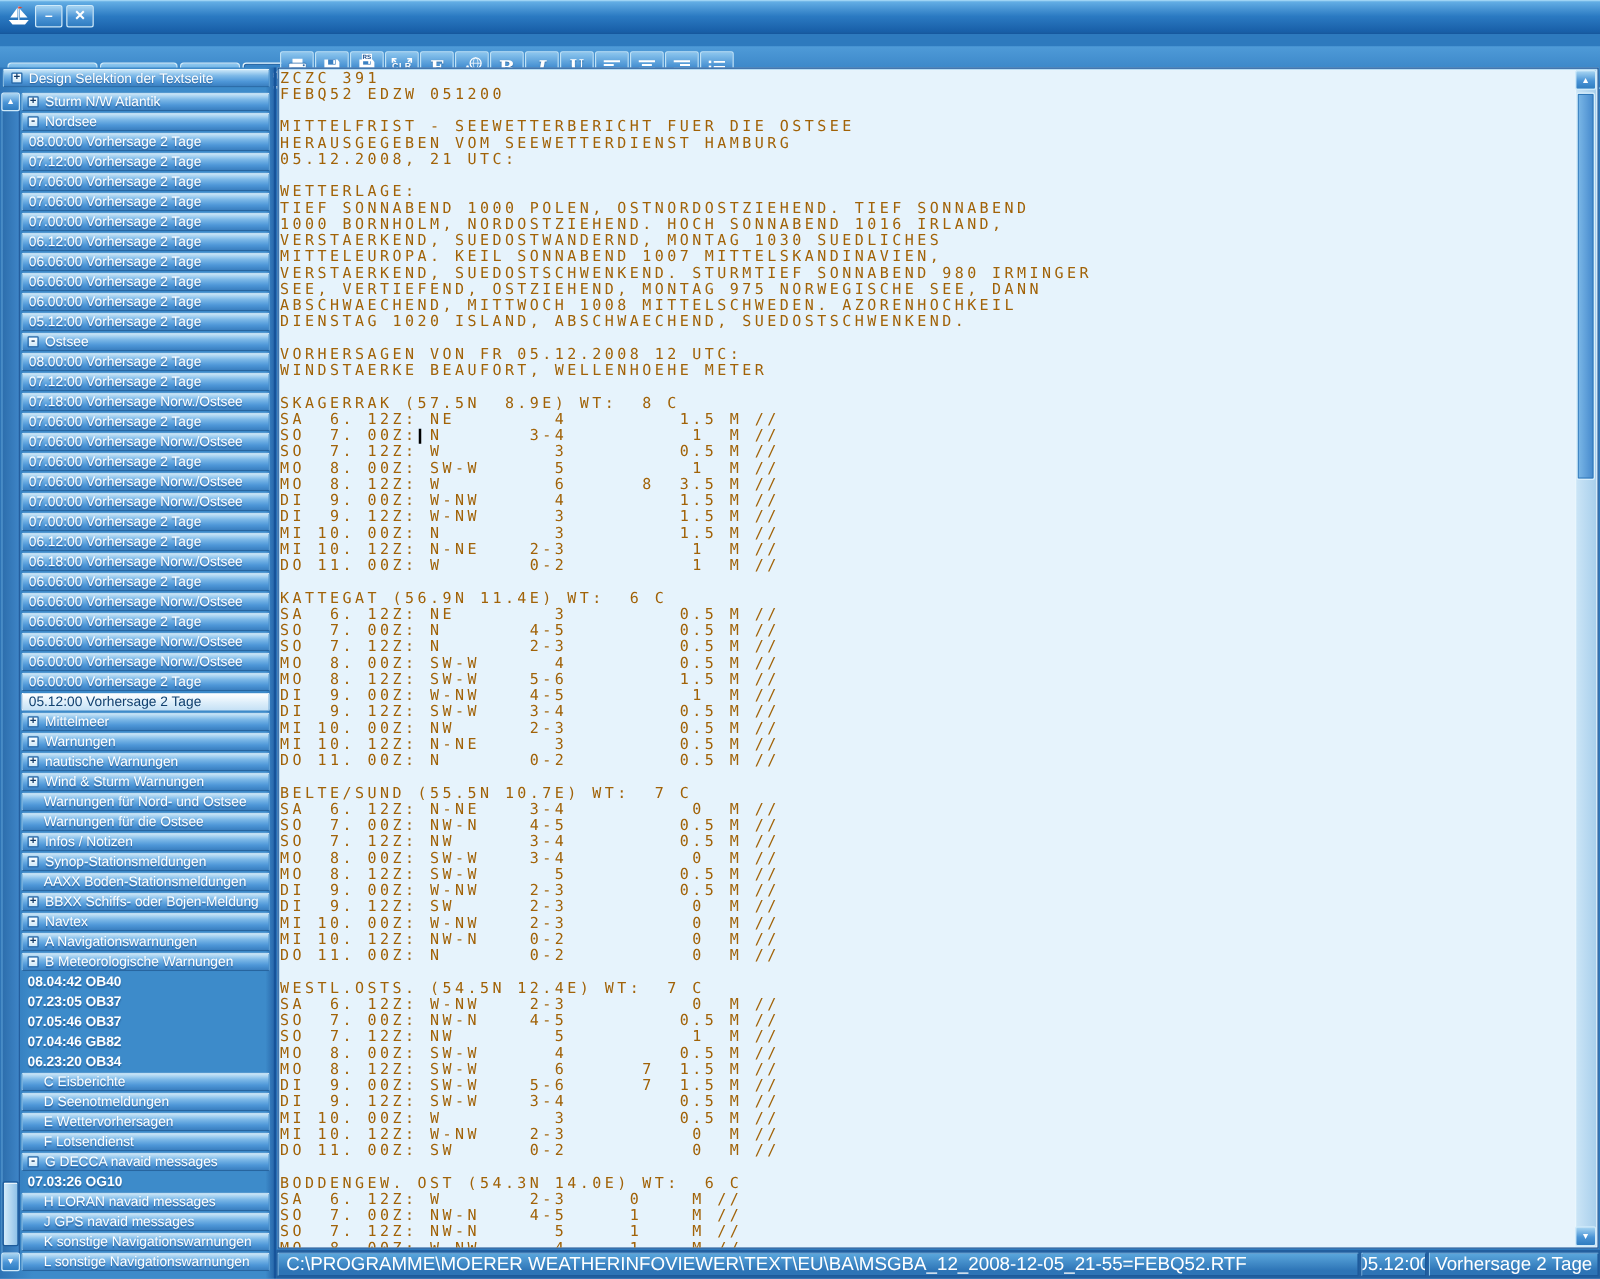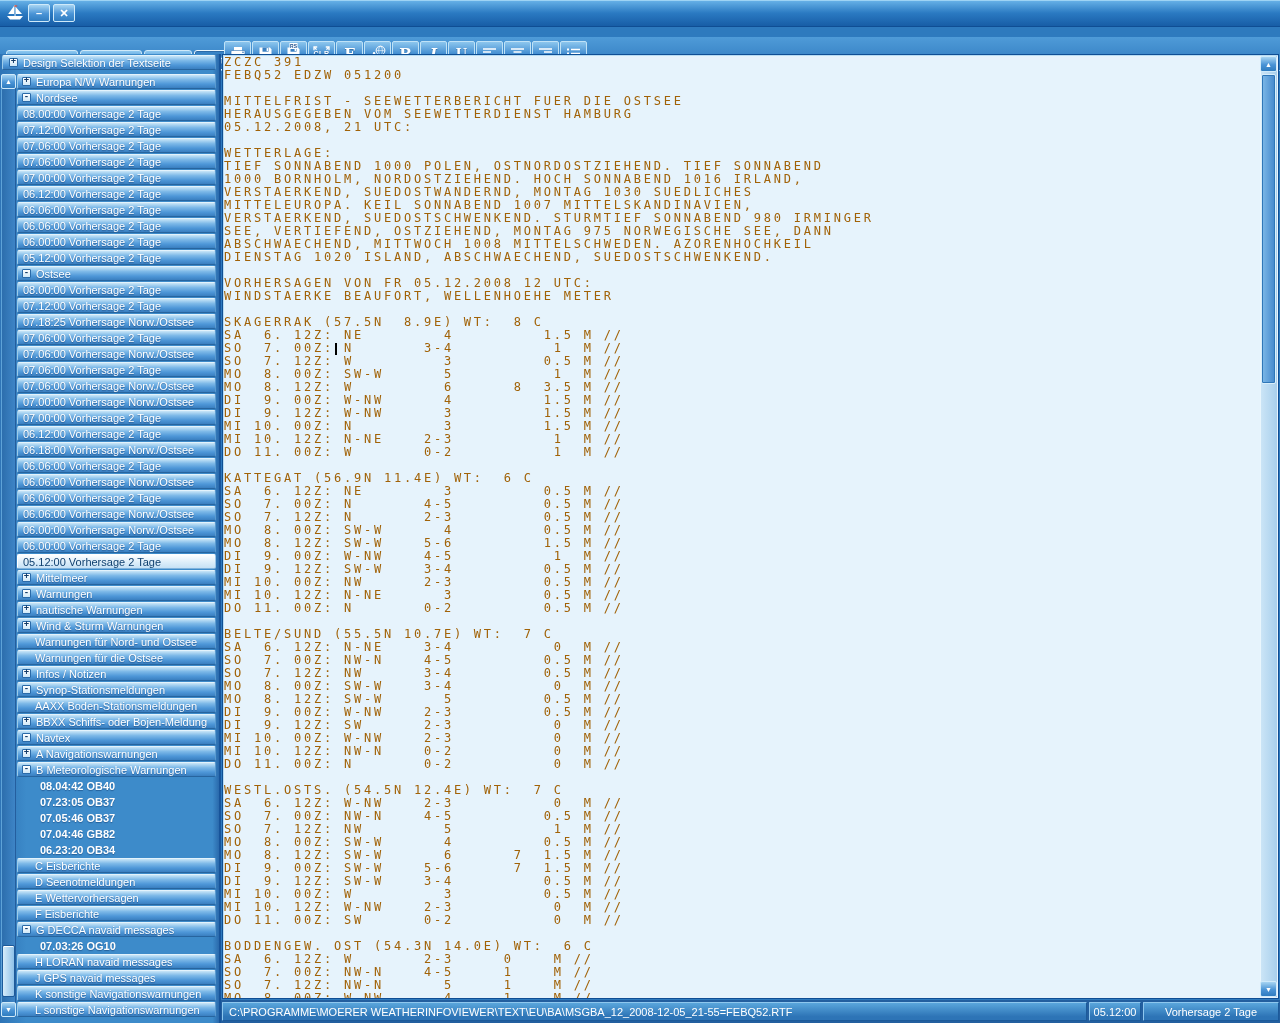--- a/index.html
+++ b/index.html
@@ -253,7 +253,7 @@
   <div class="tree">
       <div class="trow bar lv0 branch">
         <span class="exp">+</span>
-        <span>Europa N/W Warnungen</span>
+        <span>Sturm N/W Atlantik</span>
       </div>
       <div class="trow bar lv0 branch">
         <span class="exp">-</span>

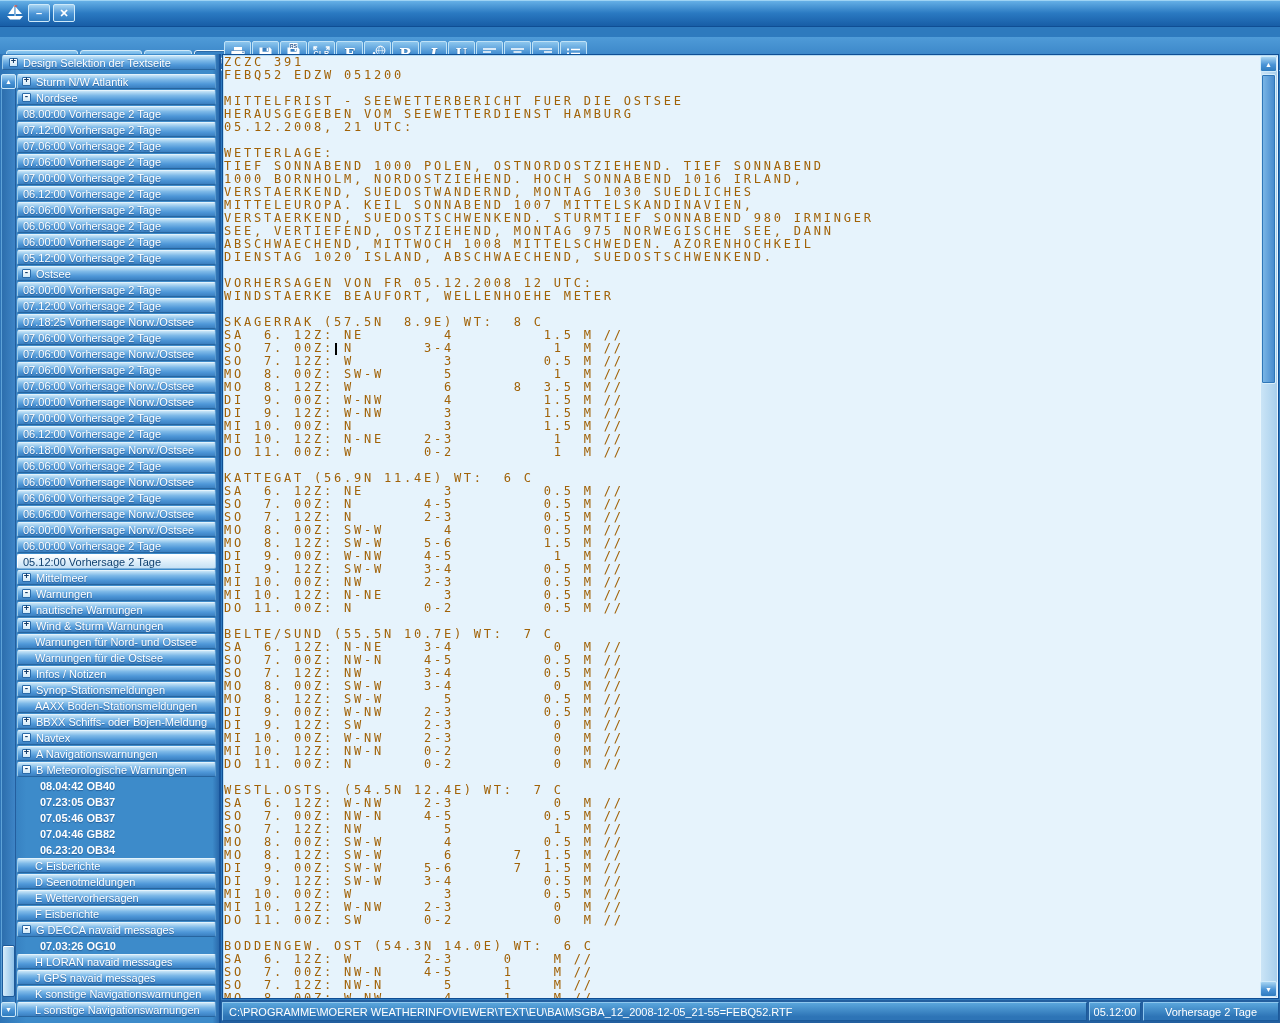--- a/index.html
+++ b/index.html
@@ -300,7 +300,7 @@
         <span>07.12:00 Vorhersage 2 Tage</span>
       </div>
       <div class="trow bar lv1 leaf">
-        <span>07.18:25 Vorhersage Norw./Ostsee</span>
+        <span>07.18:00 Vorhersage Norw./Ostsee</span>
       </div>
       <div class="trow bar lv1 leaf">
         <span>07.06:00 Vorhersage 2 Tage</span>

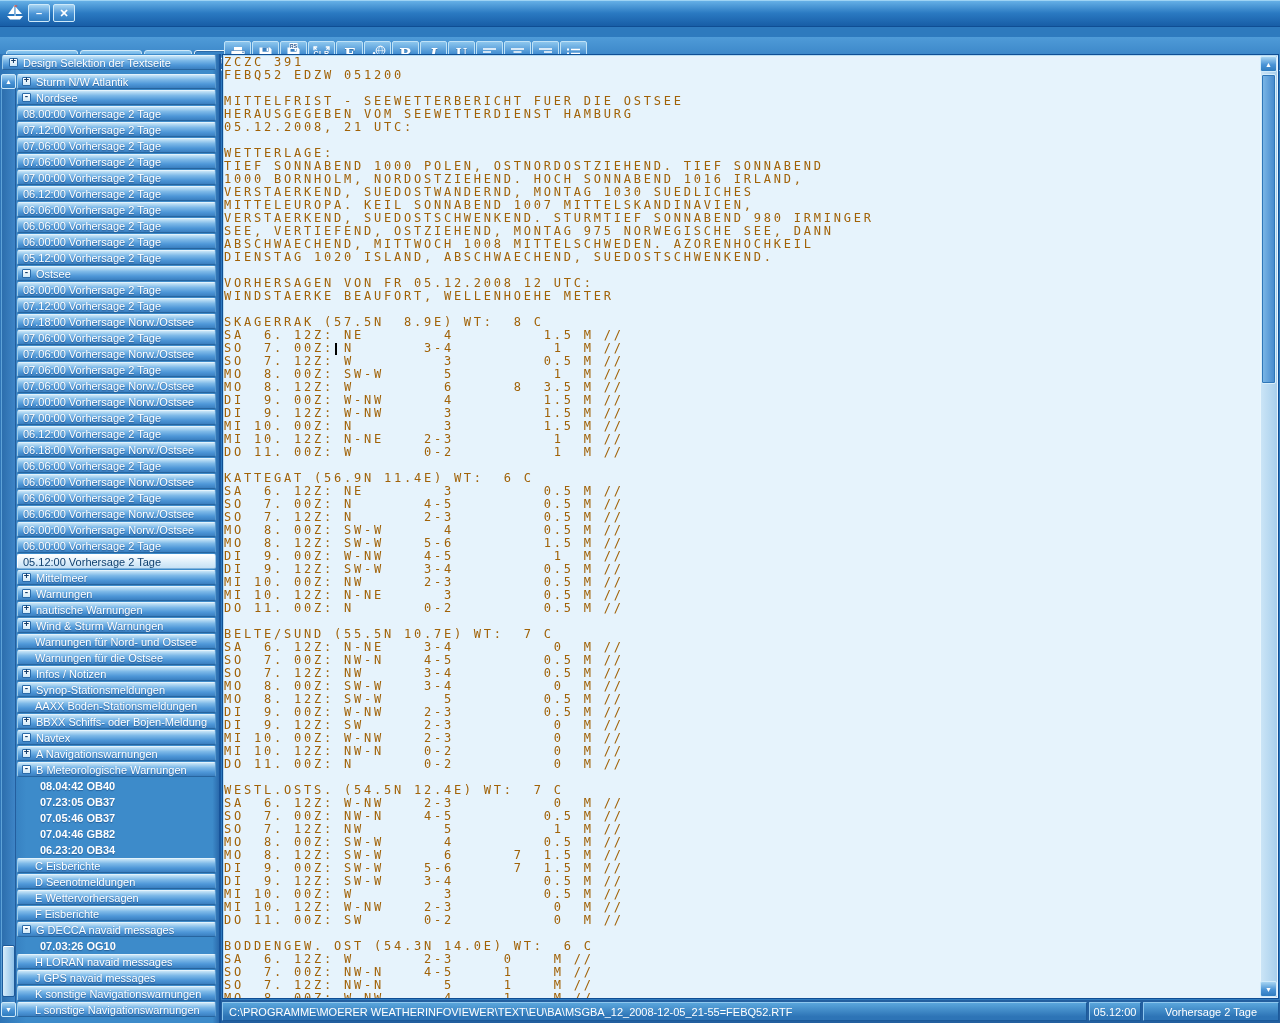--- a/index.html
+++ b/index.html
@@ -57,7 +57,7 @@
   .tree{position:absolute;left:17px;top:20px;right:3px}
   .trow{height:15px;margin-bottom:1px;padding-left:4px}
   .trow.lv1{}
-  .trow.lv2{margin-left:18px}
+  .trow.lv2{}
   .trow.leaf,.trow.selected{padding-left:5px}
   .trow.plain{padding-left:17px}
   .trow.message{padding-left:4px;background:none;border-color:transparent;font-weight:bold}

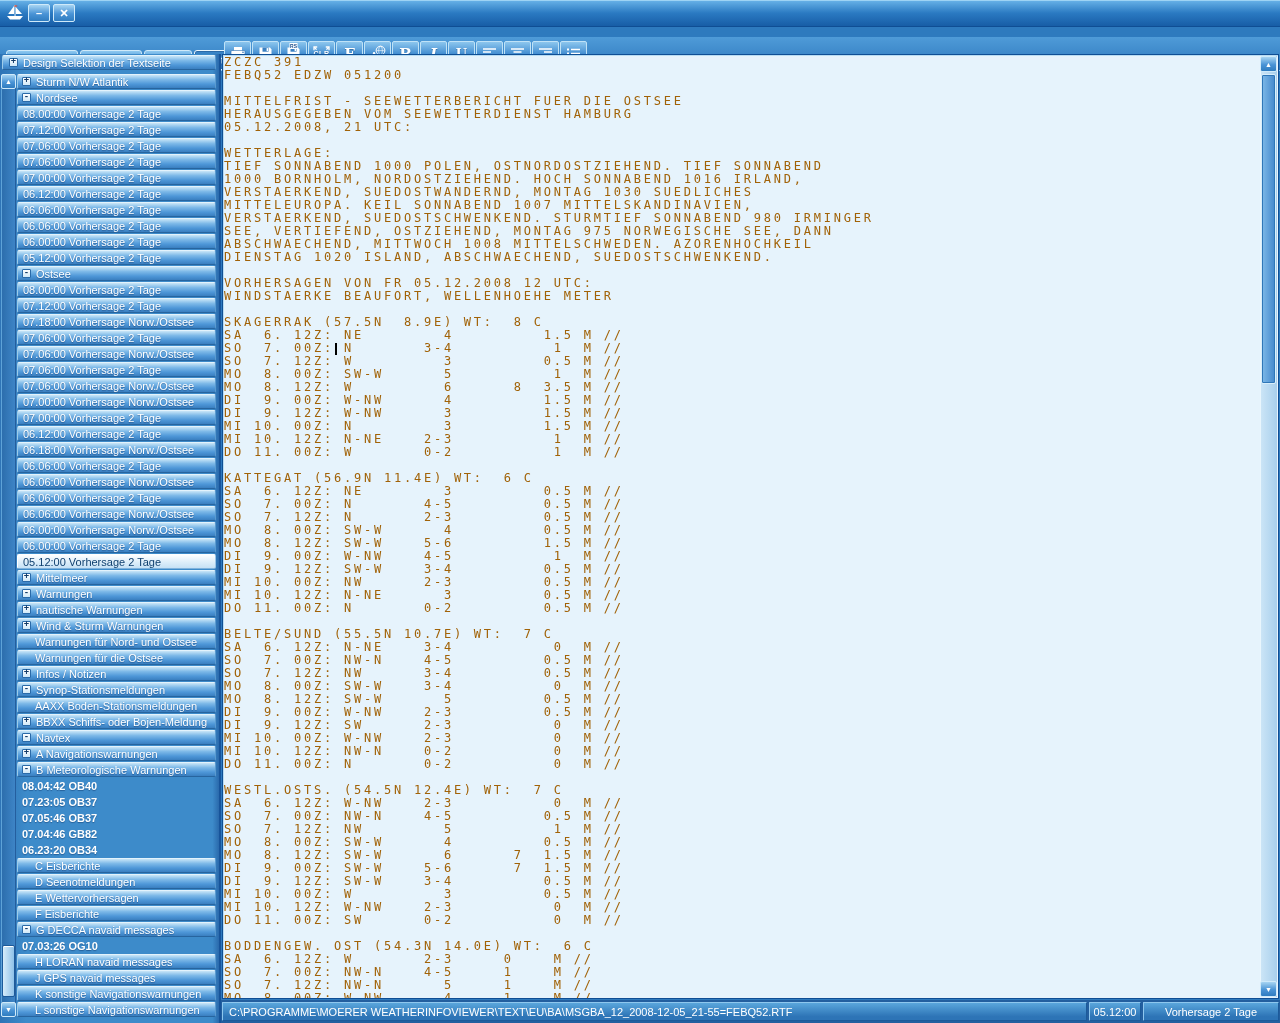--- a/index.html
+++ b/index.html
@@ -421,7 +421,7 @@
         <span>E Wettervorhersagen</span>
       </div>
       <div class="trow bar lv1 plain">
-        <span>F Eisberichte</span>
+        <span>F Lotsendienst</span>
       </div>
       <div class="trow bar lv1 branch">
         <span class="exp">-</span>

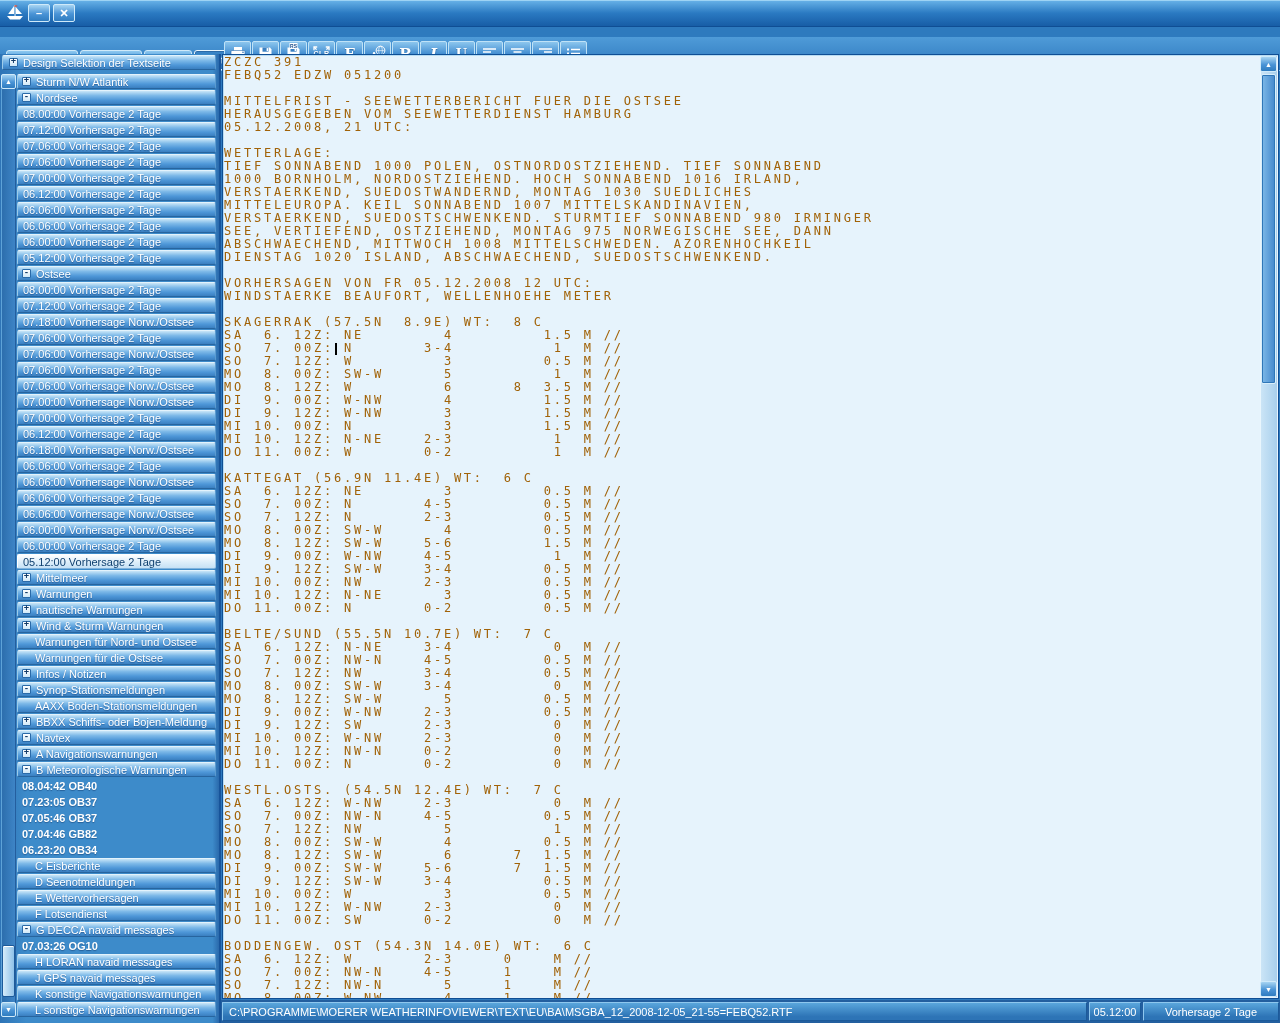--- a/index.html
+++ b/index.html
@@ -100,7 +100,7 @@
     display:flex;gap:2px;padding:2px 1px 2px 1px}
   .scell{background:linear-gradient(#5aa6dc,#2d74b6 80%);border:1px solid;
     border-color:#8ec7ee #1c5a9a #1c5a9a #8ec7ee;border-radius:1px;
-    color:#fff;font-size:11px;display:flex;align-items:center;padding:0 6px;
+    color:#fff;font-size:15px;display:flex;align-items:center;padding:0 6px;
     white-space:nowrap;overflow:hidden}
   .scell.path{flex:1}
   .scell.time{width:52px;justify-content:center}

